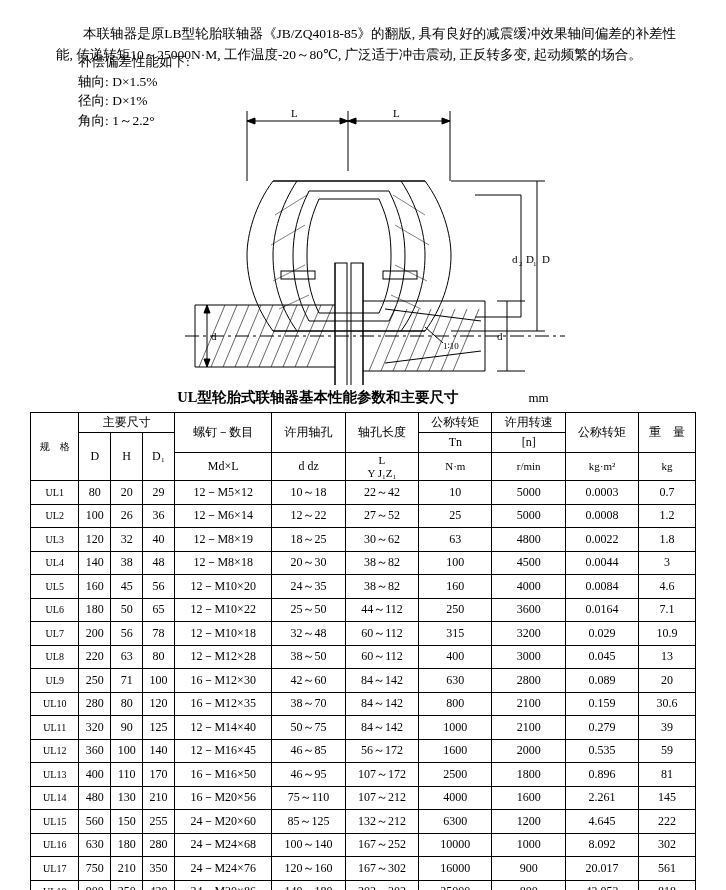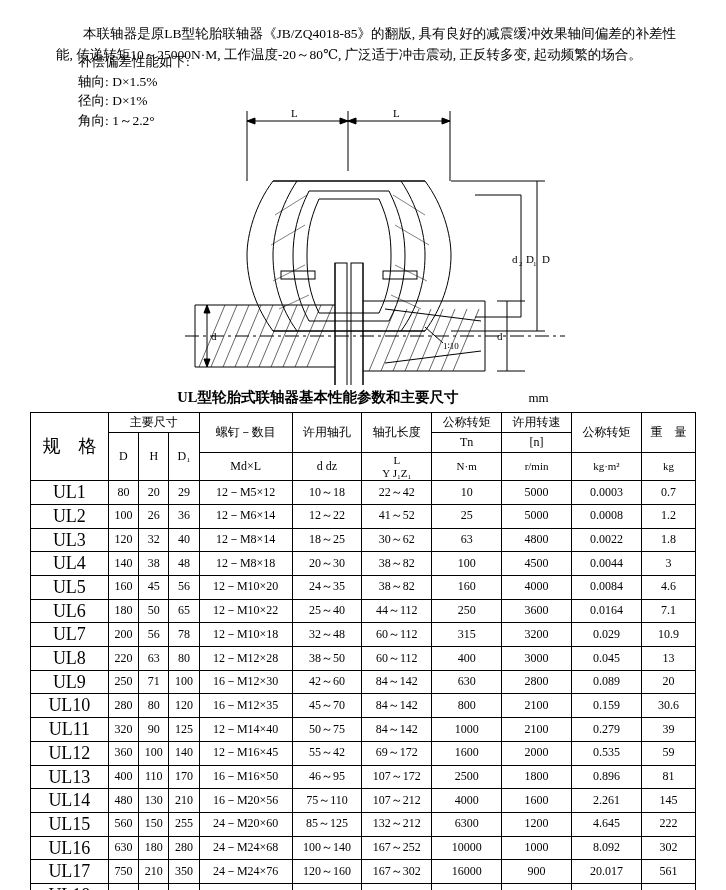--- a/index.html
+++ b/index.html
@@ -49,7 +49,7 @@
   table.spec thead td{height:17px;}
   table.spec tbody td{height:20.5px;}
   .sub{font-size:11px;}
-  .spec-name{font-size:18px;}
+  .spec-name{font-size:10px;}
 </style>
 </head>
 <body>

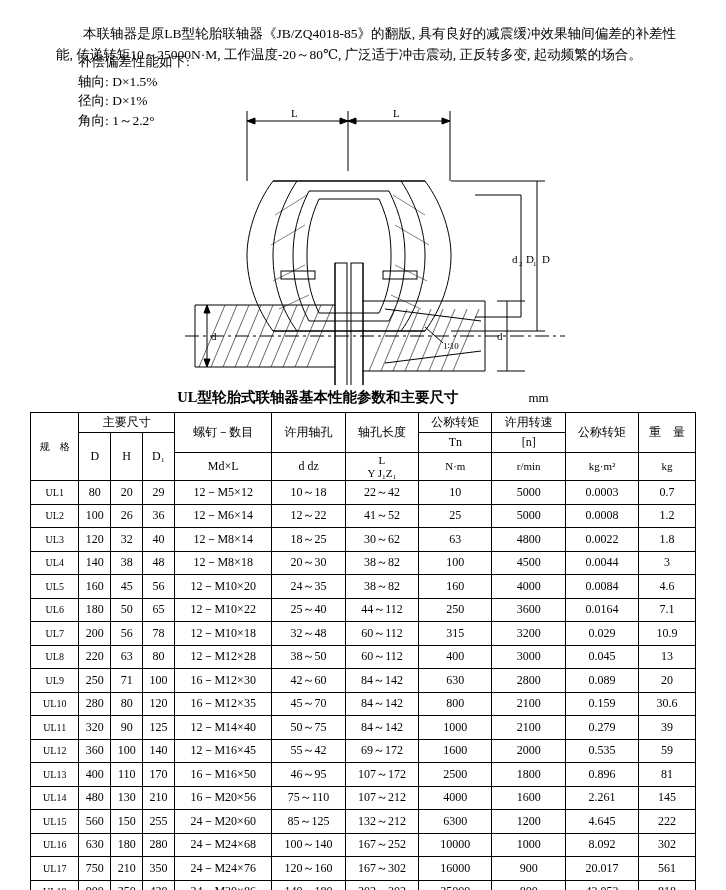--- a/index.html
+++ b/index.html
@@ -242,7 +242,7 @@
         <td>36</td>
         <td>12－M6×14</td>
         <td>12～22</td>
-        <td>41～52</td>
+        <td>27～52</td>
         <td>25</td>
         <td>5000</td>
         <td>0.0008</td>

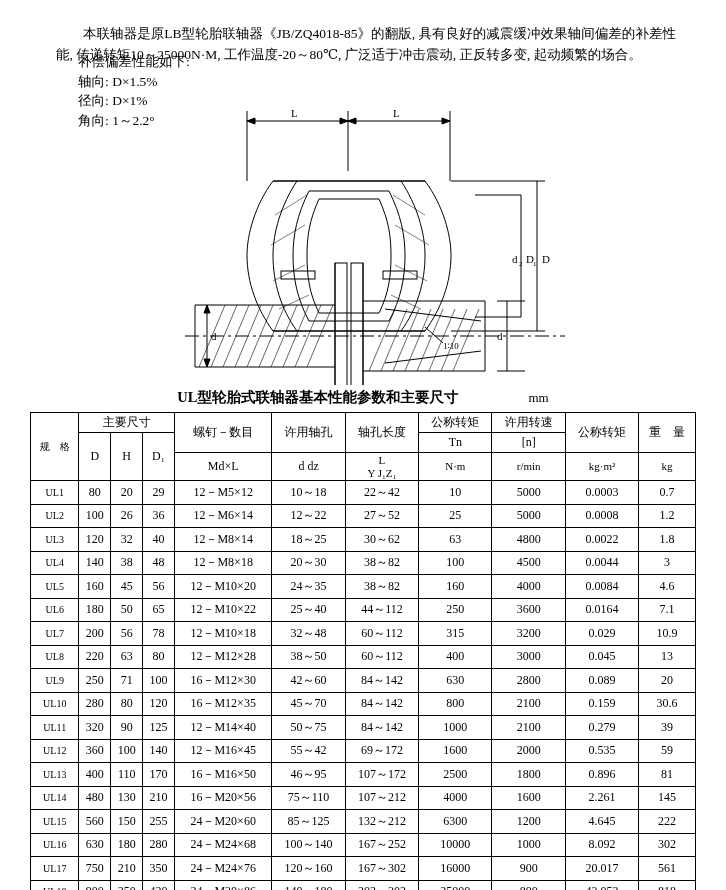--- a/index.html
+++ b/index.html
@@ -253,7 +253,7 @@
         <td>120</td>
         <td>32</td>
         <td>40</td>
-        <td>12－M8×14</td>
+        <td>12－M8×19</td>
         <td>18～25</td>
         <td>30～62</td>
         <td>63</td>

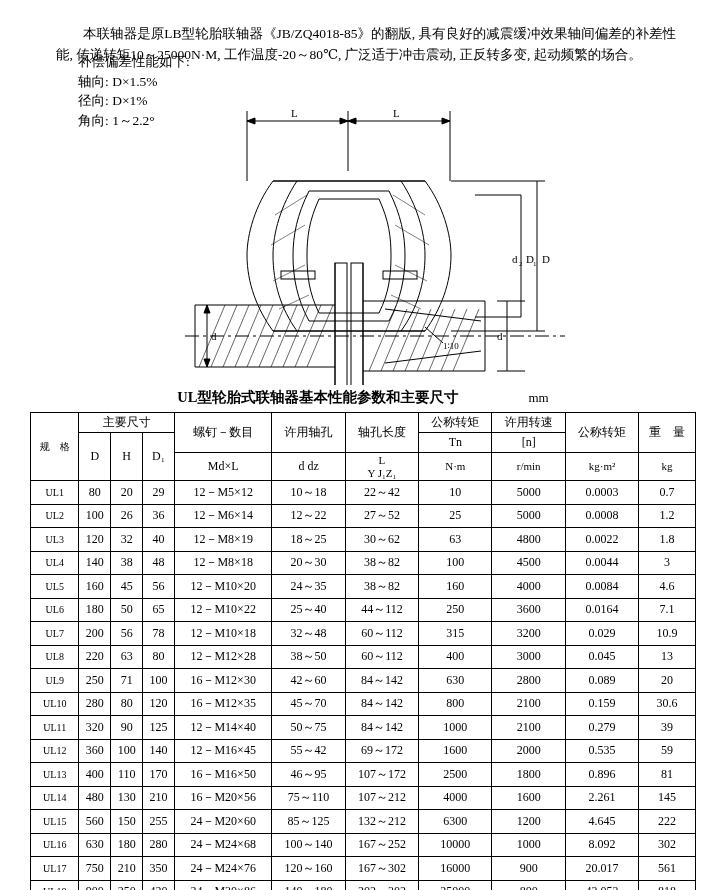--- a/index.html
+++ b/index.html
@@ -293,7 +293,7 @@
         <td>50</td>
         <td>65</td>
         <td>12－M10×22</td>
-        <td>25～40</td>
+        <td>25～50</td>
         <td>44～112</td>
         <td>250</td>
         <td>3600</td>

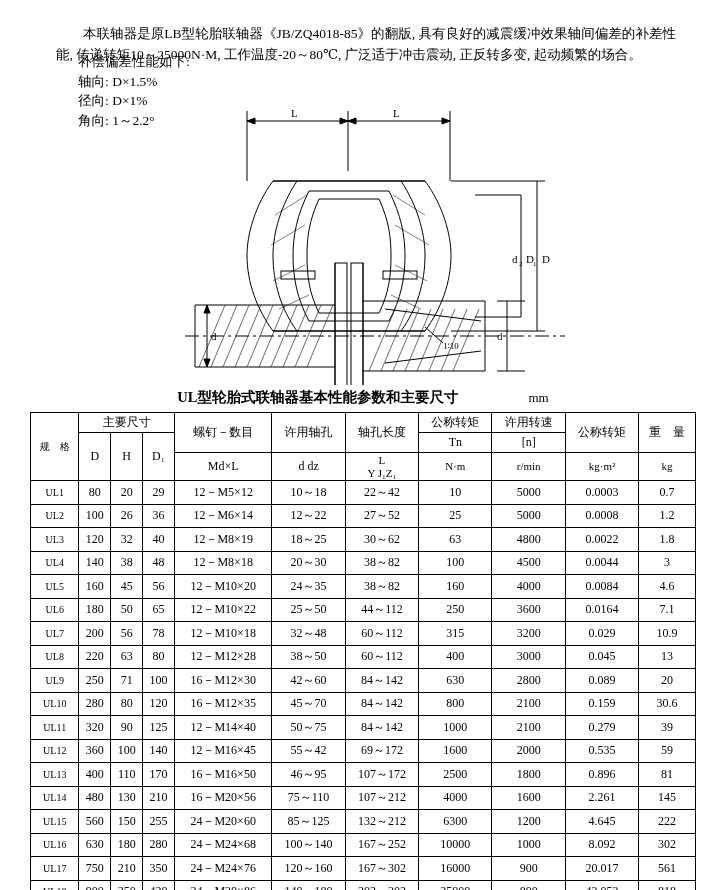--- a/index.html
+++ b/index.html
@@ -345,7 +345,7 @@
         <td>80</td>
         <td>120</td>
         <td>16－M12×35</td>
-        <td>45～70</td>
+        <td>38～70</td>
         <td>84～142</td>
         <td>800</td>
         <td>2100</td>

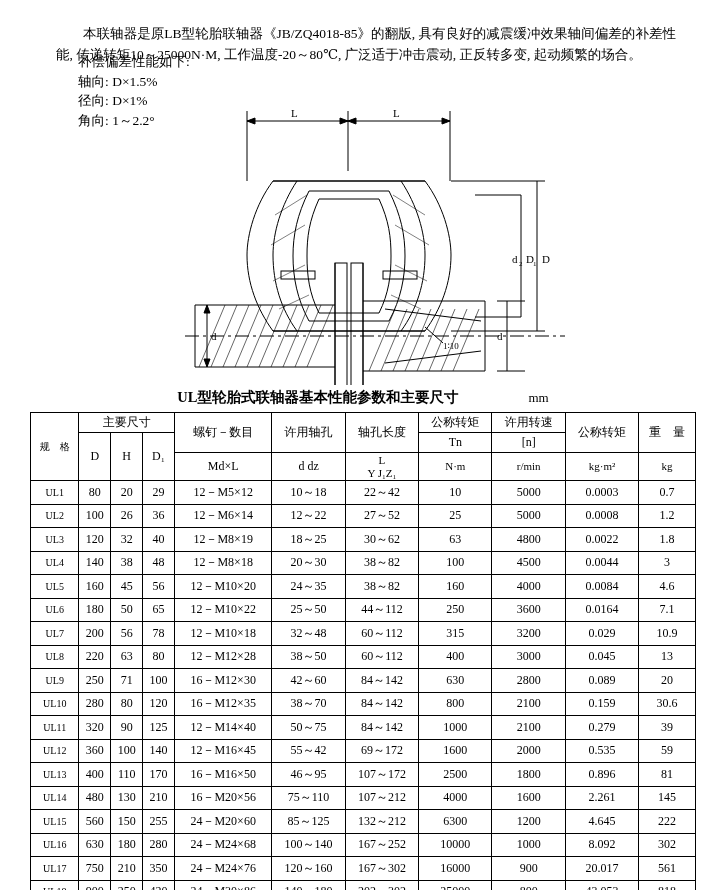--- a/index.html
+++ b/index.html
@@ -371,7 +371,7 @@
         <td>100</td>
         <td>140</td>
         <td>12－M16×45</td>
-        <td>55～42</td>
+        <td>46～85</td>
         <td>69～172</td>
         <td>1600</td>
         <td>2000</td>

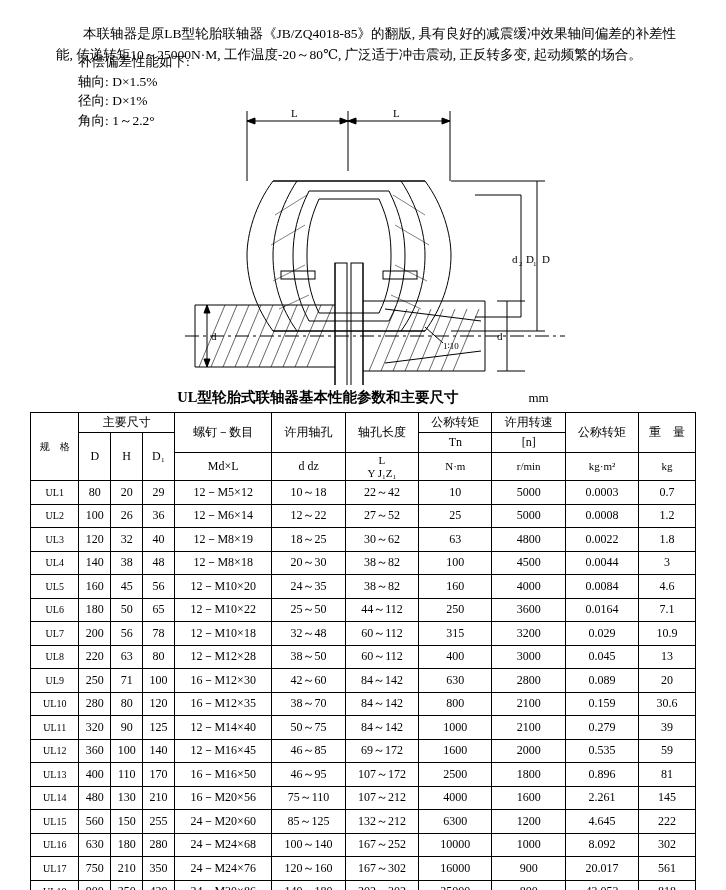--- a/index.html
+++ b/index.html
@@ -372,7 +372,7 @@
         <td>140</td>
         <td>12－M16×45</td>
         <td>46～85</td>
-        <td>69～172</td>
+        <td>56～172</td>
         <td>1600</td>
         <td>2000</td>
         <td>0.535</td>

